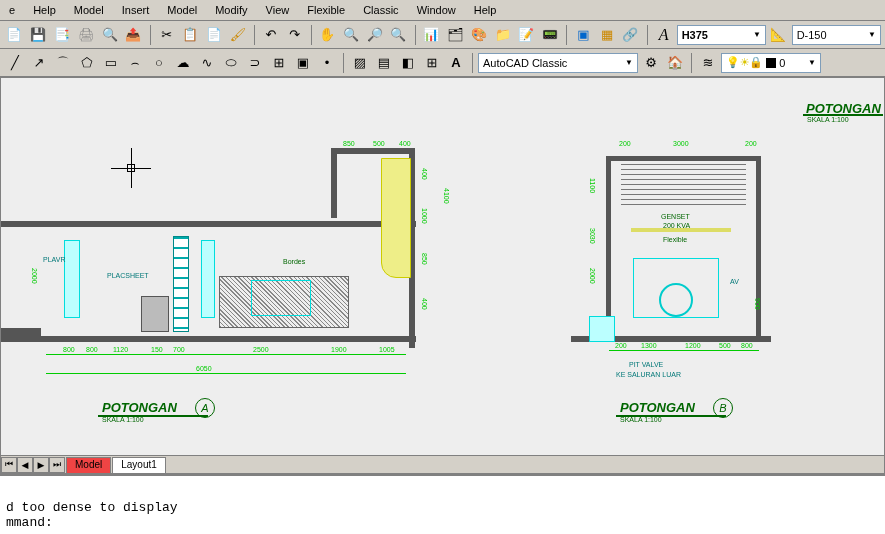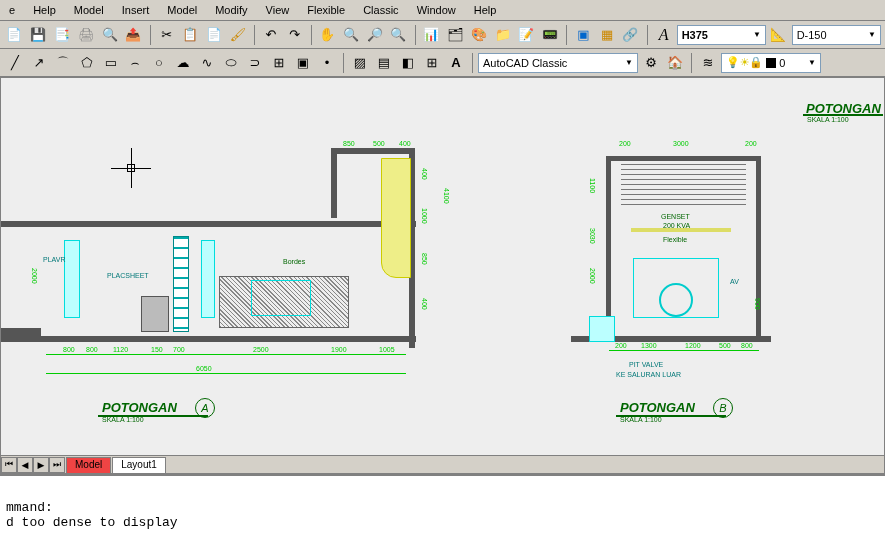--- a/index.html
+++ b/index.html
@@ -257,8 +257,8 @@
 </div>
 
 <div class="cmd-area">
+  <div class="cmd-line">d too dense to display</div>
   <div class="cmd-line">mmand:</div>
-  <div class="cmd-line">d too dense to display</div>
 </div>
 
 </body></html>

